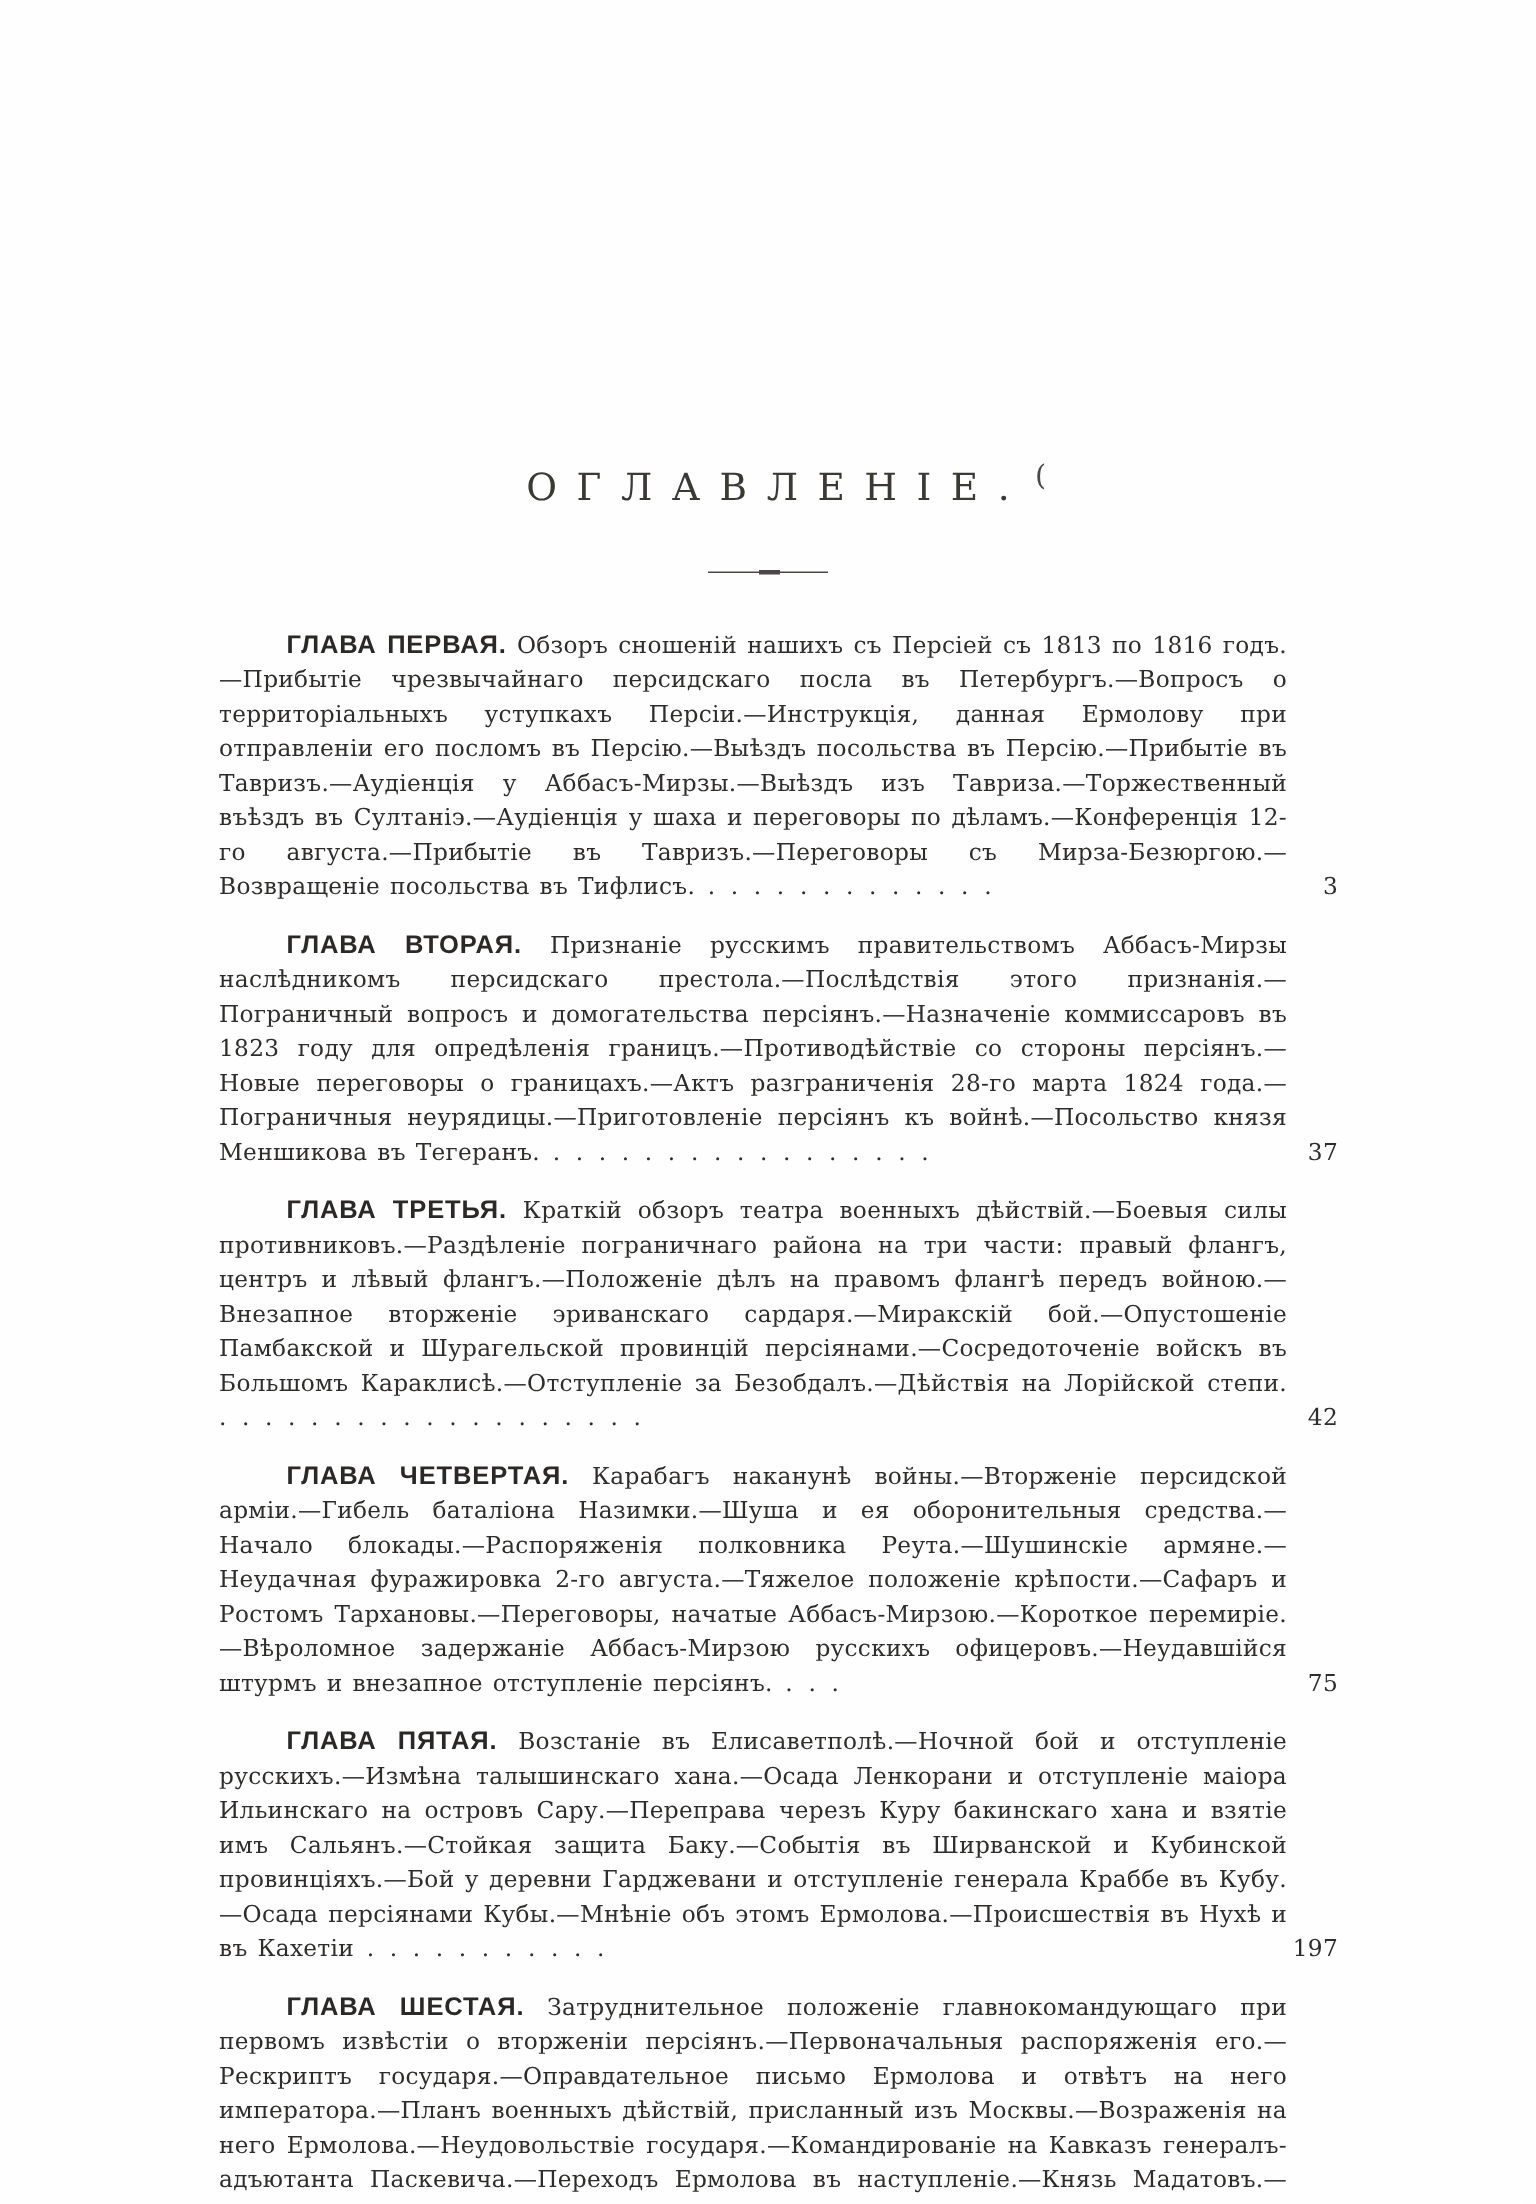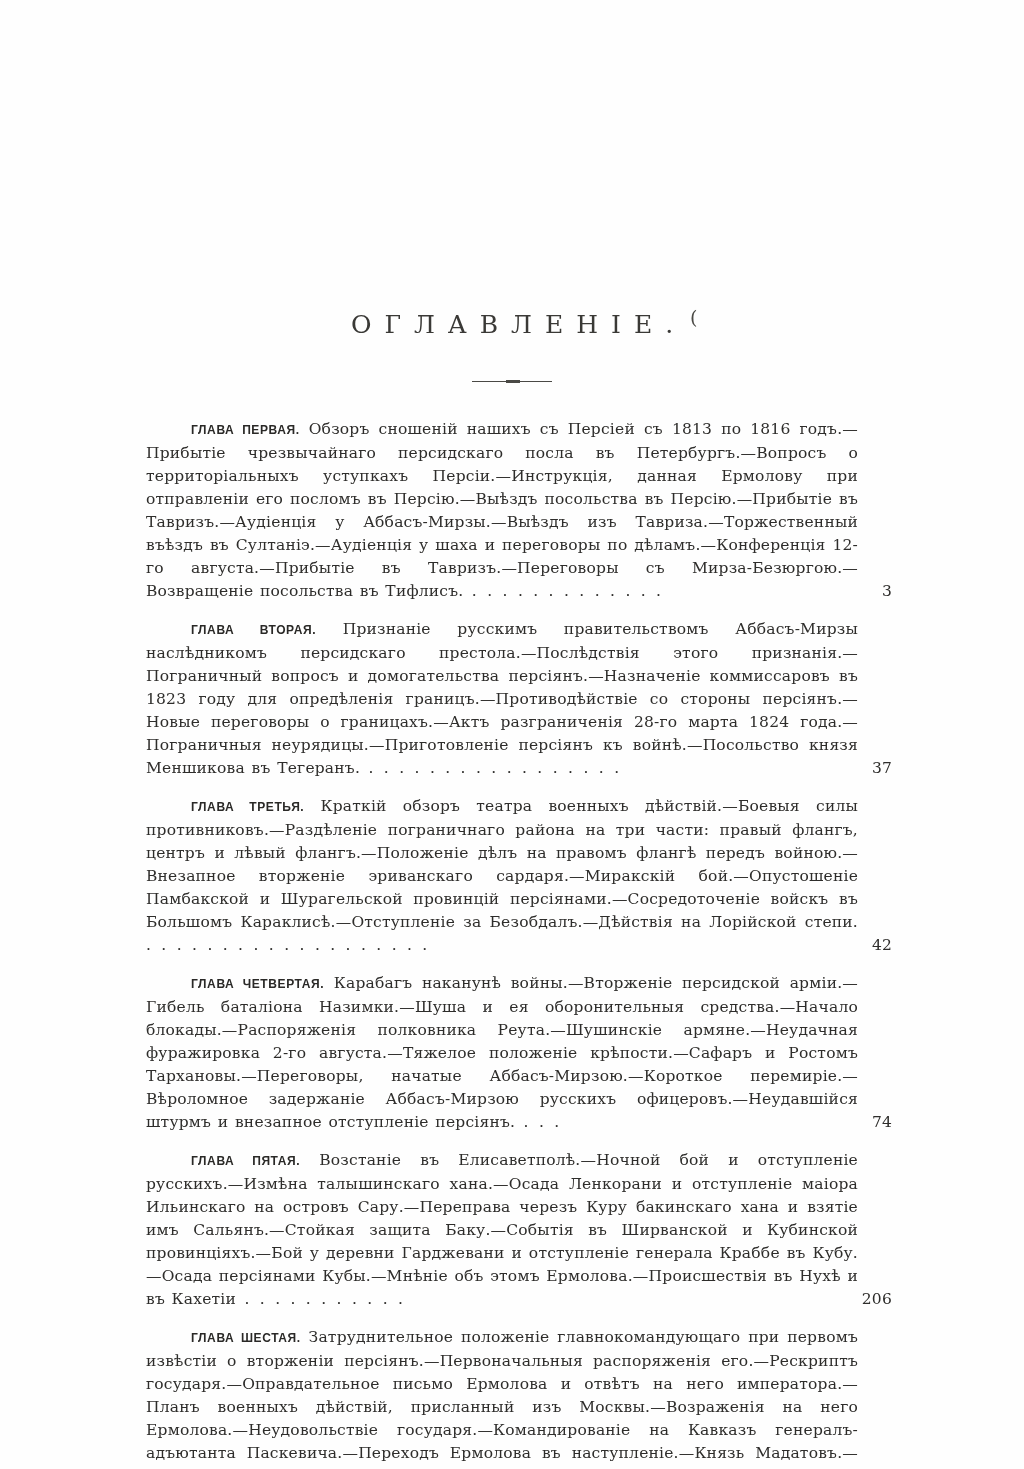--- a/index.html
+++ b/index.html
@@ -71,7 +71,7 @@
   .chapter {
     font-family: "Liberation Sans", sans-serif;
     font-weight: bold;
-    font-size: 12px;
+    font-size: 17px;
     letter-spacing: 0.6px;
     color: #2a2927;
   }

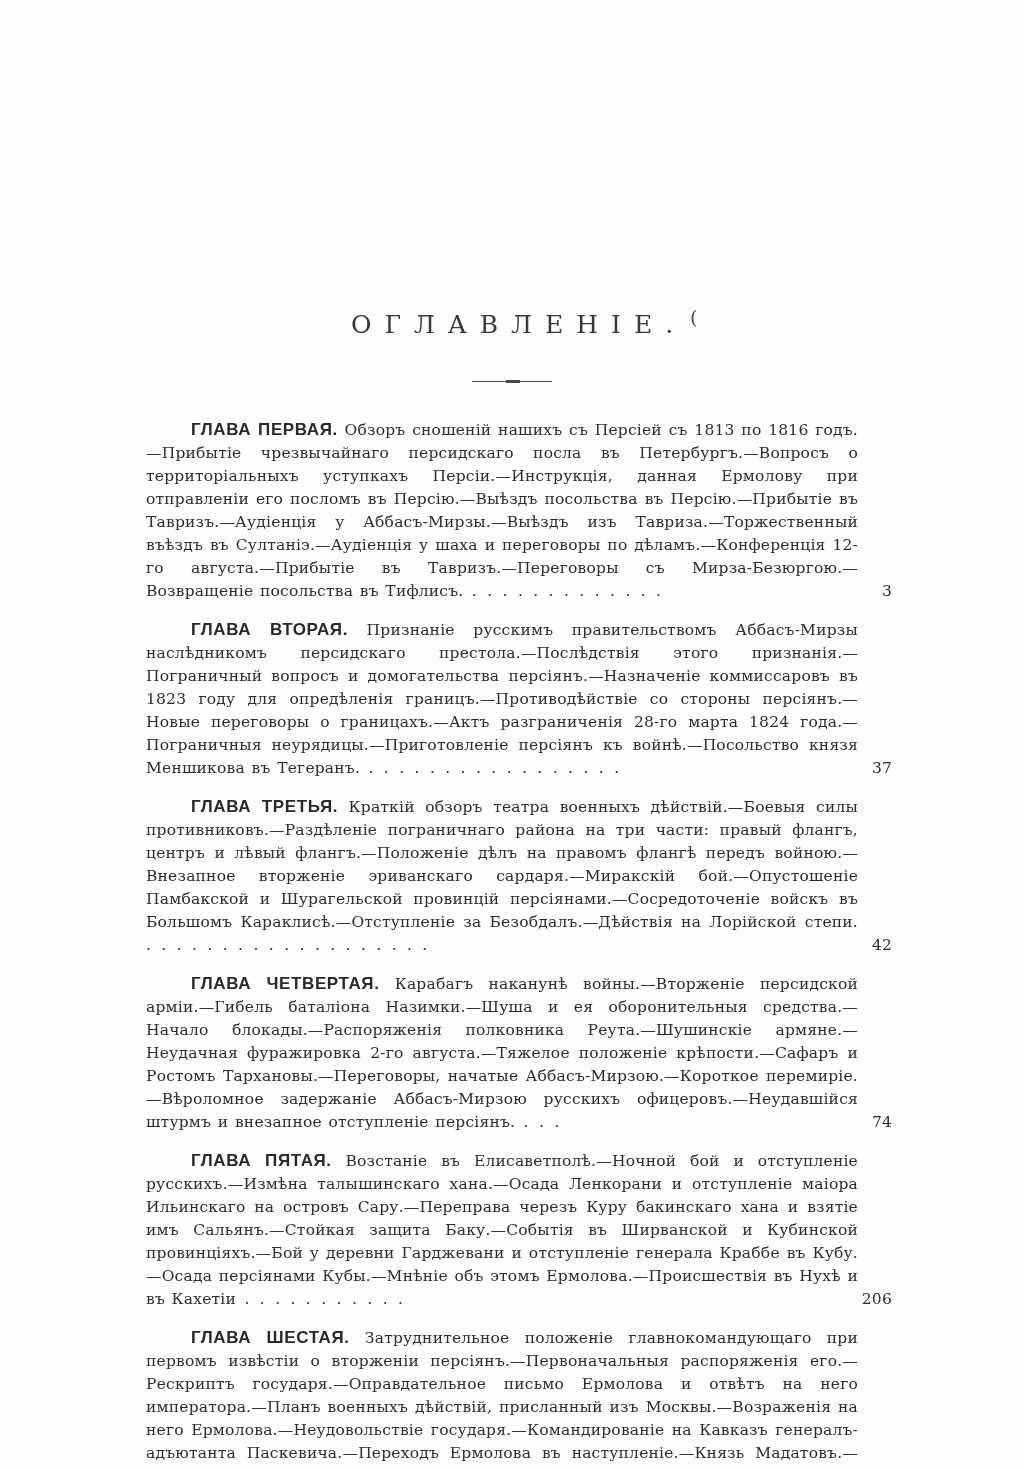--- a/index.html
+++ b/index.html
@@ -120,7 +120,7 @@
 
     <p class="entry">
       <span class="chapter">ГЛАВА ЧЕТВЕРТАЯ.</span><span> Карабагъ наканунѣ войны.—Вторженіе персидской арміи.—Гибель баталіона Назимки.—Шуша и ея оборонительныя средства.—Начало блокады.—Распоряженія полковника Реута.—Шушинскіе армяне.—Неудачная фуражировка 2-го августа.—Тяжелое положеніе крѣпости.—Сафаръ и Ростомъ Тархановы.—Переговоры, начатые Аббасъ-Мирзою.—Короткое перемиріе.—Вѣроломное задержаніе Аббасъ-Мирзою русскихъ офицеровъ.—Неудавшійся штурмъ и внезапное отступленіе персіянъ.</span><span class="leaders"> . . .</span>
-      <span class="pagenum">74</span>
+      <span class="pagenum">75</span>
     </p>
 
     <p class="entry">

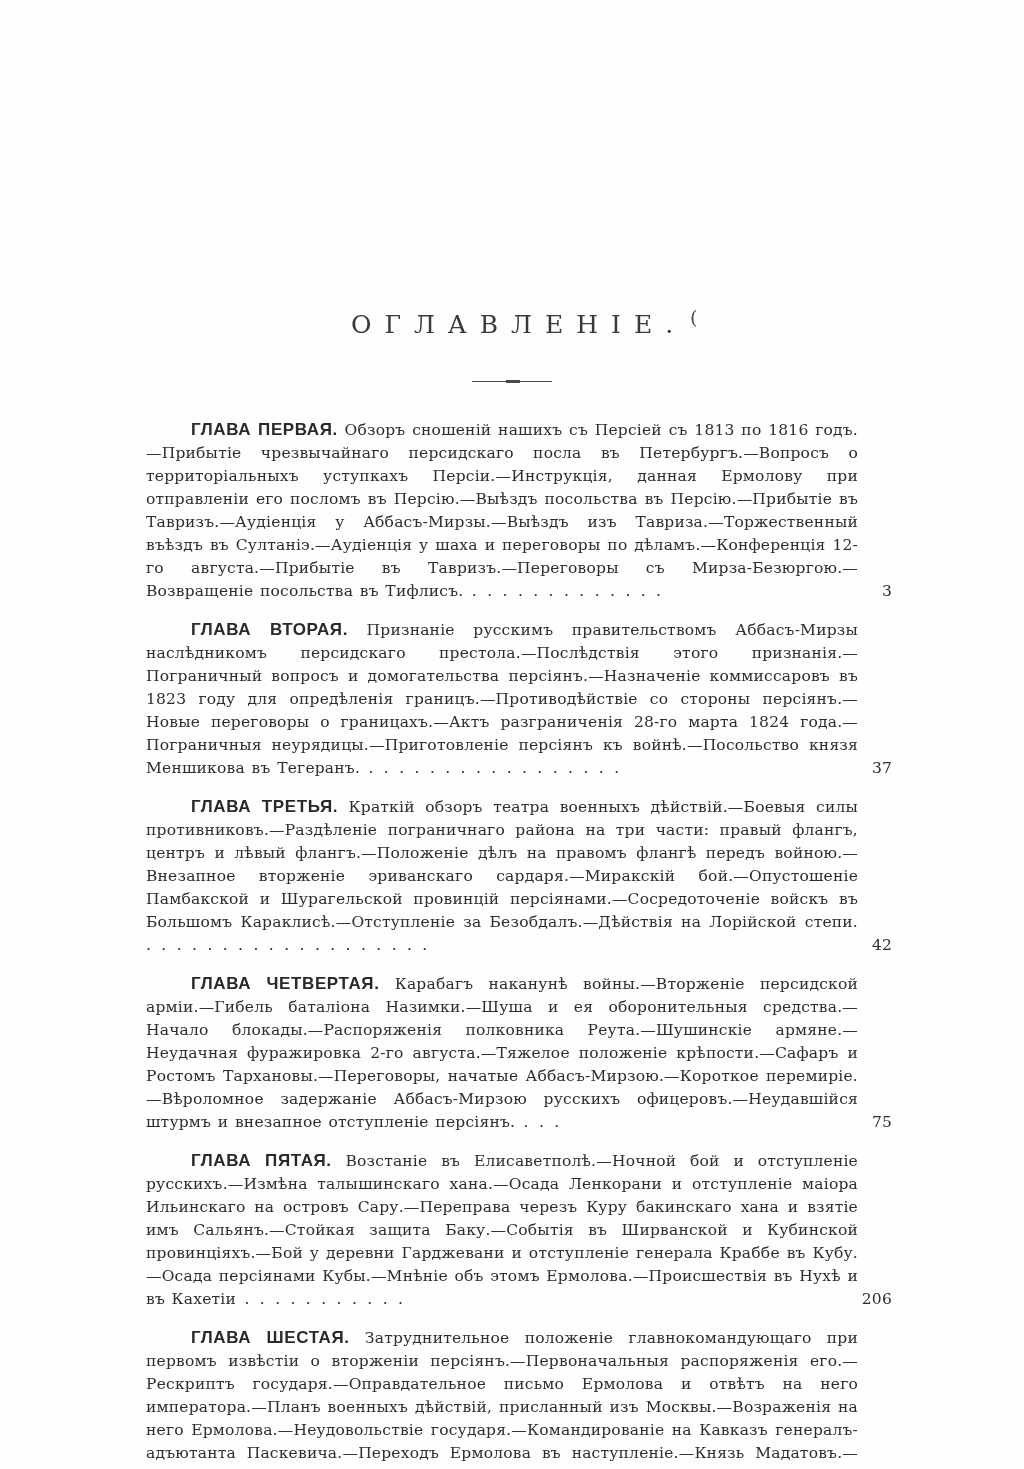--- a/index.html
+++ b/index.html
@@ -125,7 +125,7 @@
 
     <p class="entry">
       <span class="chapter">ГЛАВА ПЯТАЯ.</span><span> Возстаніе въ Елисаветполѣ.—Ночной бой и отступленіе русскихъ.—Измѣна талышинскаго хана.—Осада Ленкорани и отступленіе маіора Ильинскаго на островъ Сару.—Переправа черезъ Куру бакинскаго хана и взятіе имъ Сальянъ.—Стойкая защита Баку.—Событія въ Ширванской и Кубинской провинціяхъ.—Бой у деревни Гарджевани и отступленіе генерала Краббе въ Кубу.—Осада персіянами Кубы.—Мнѣніе объ этомъ Ермолова.—Происшествія въ Нухѣ и въ Кахетіи</span><span class="leaders"> . . . . . . . . . .   .</span>
-      <span class="pagenum">206</span>
+      <span class="pagenum">197</span>
     </p>
 
     <p class="entry">

